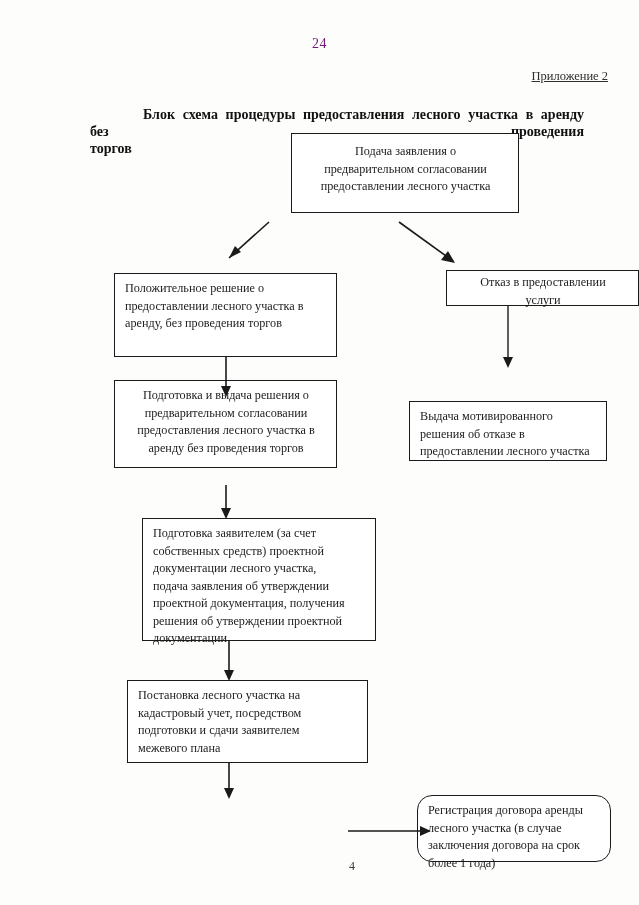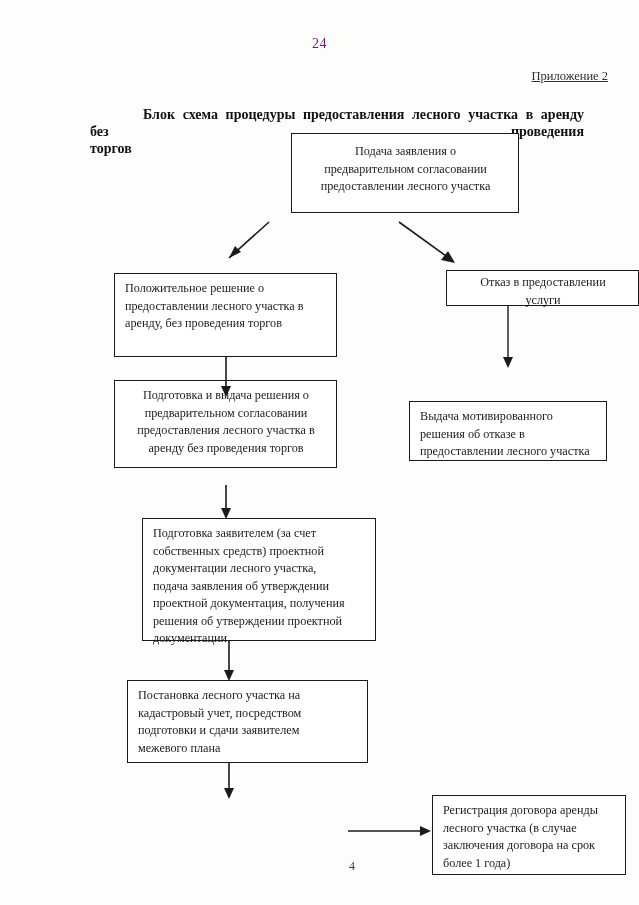--- a/index.html
+++ b/index.html
@@ -85,7 +85,7 @@
   #box-project-doc      { left: 114px; top: 518px;  width: 234px; height: 123px; margin-left: 28px; }
   #box-cadastral        { left: 107px; top: 680px;  width: 241px; height: 83px; margin-left: 20px;  }
   #box-contract         { left: 114px; top: 798px;  width: 234px; height: 73px;  }
-  #box-registration     { left: 432px; top: 795px;  width: 194px; height: 80px;  }
+  #box-registration     { left: 417px; top: 795px;  width: 194px; height: 67px; border-radius: 15px;  }
 
   
   .conn {

